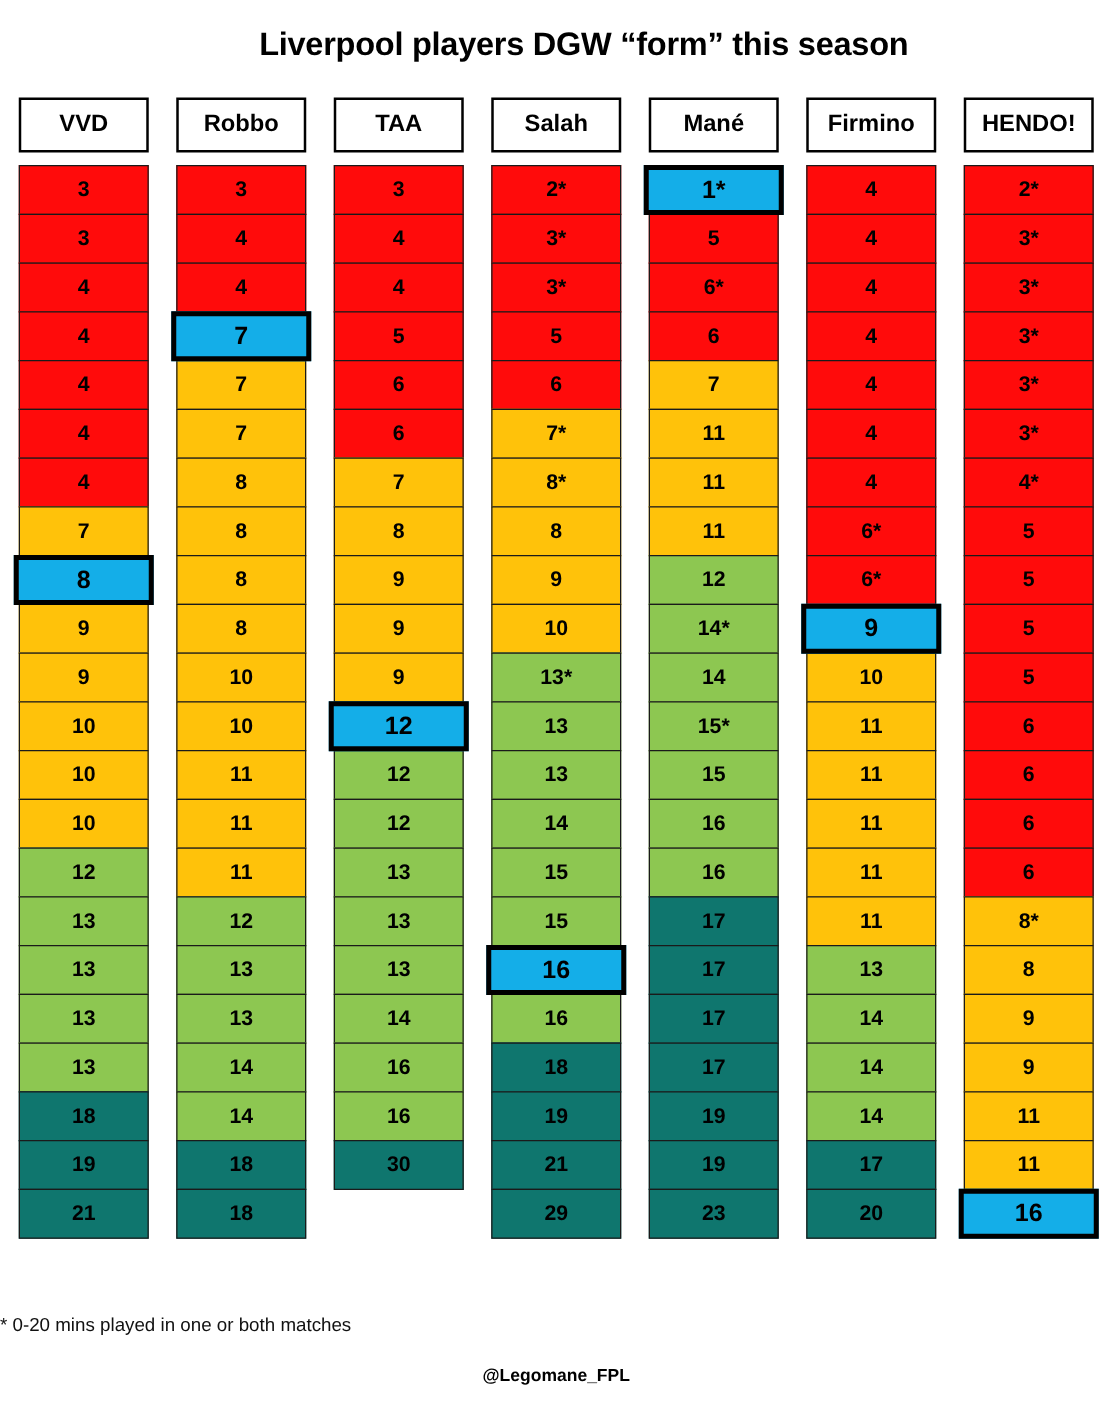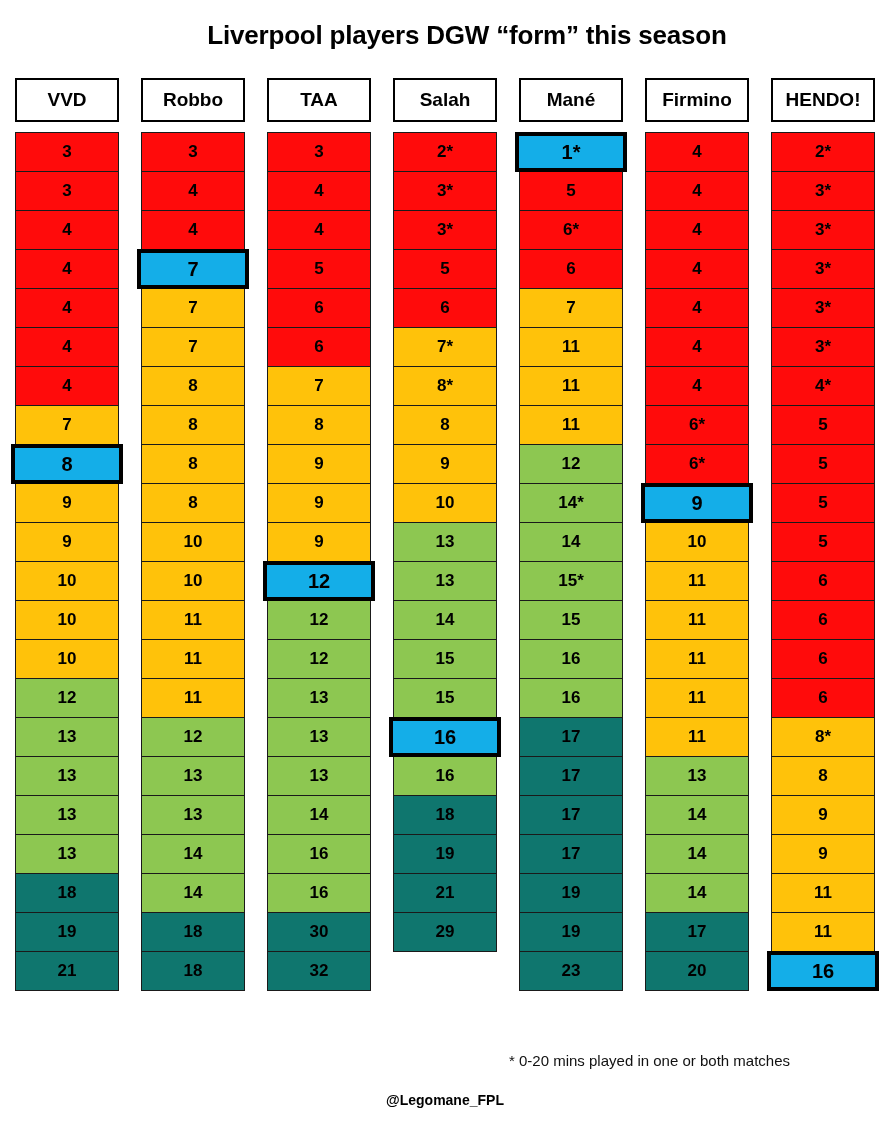--- a/index.html
+++ b/index.html
@@ -220,6 +220,7 @@
           <div class="cell amber">8</div>
           <div class="cell amber">9</div>
           <div class="cell amber">10</div>
+          <div class="cell lgreen">13*</div>
           <div class="cell lgreen">13</div>
           <div class="cell lgreen">13</div>
           <div class="cell lgreen">14</div>

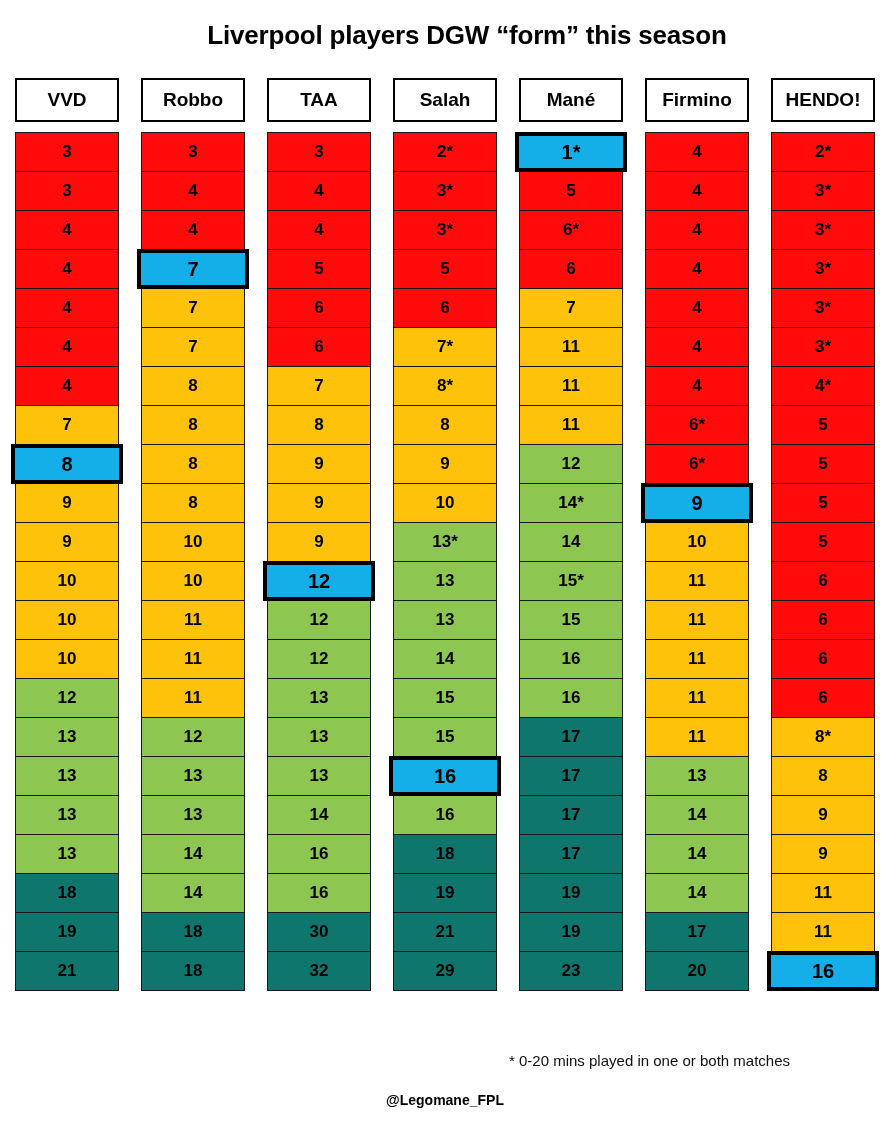--- a/index.html
+++ b/index.html
@@ -204,7 +204,6 @@
           <div class="cell lgreen">16</div>
           <div class="cell lgreen">16</div>
           <div class="cell dgreen">30</div>
-          <div class="cell dgreen">32</div>
         </div>
       </div>
       <div class="player-col">

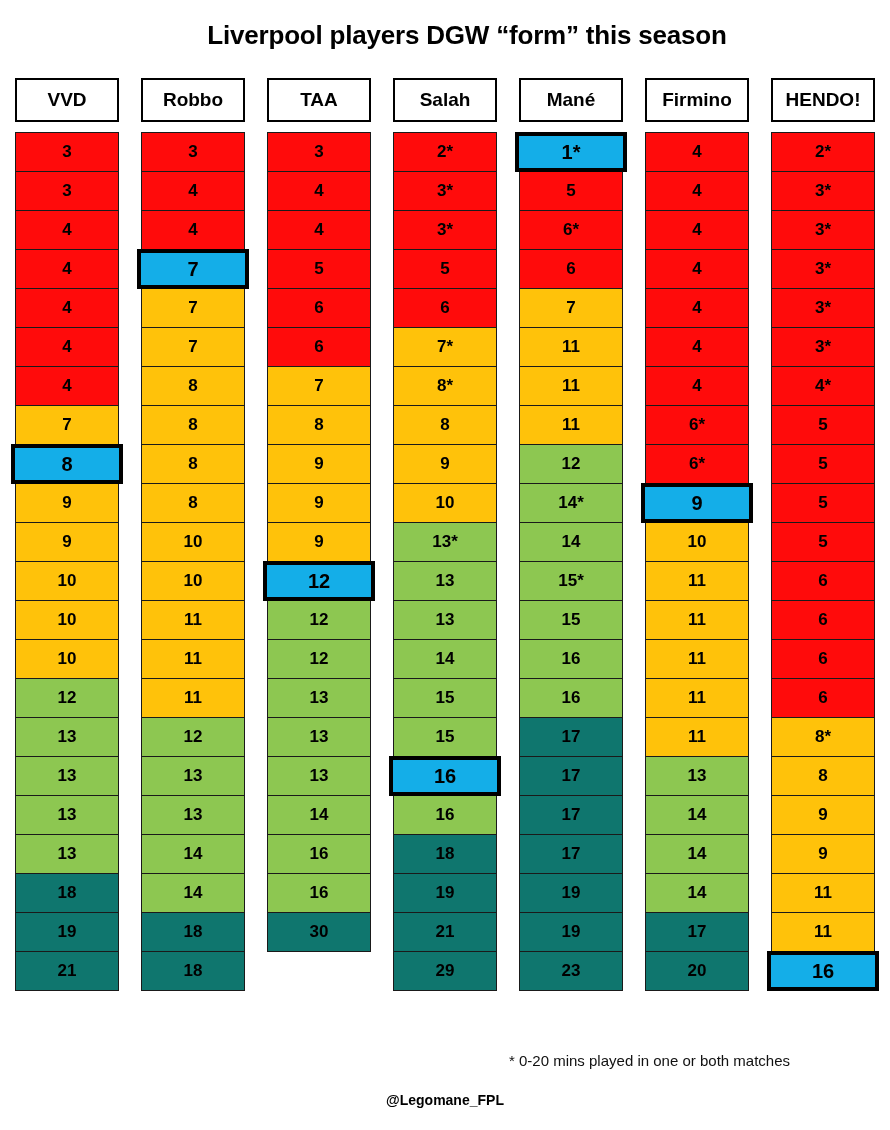--- a/index.html
+++ b/index.html
@@ -103,7 +103,7 @@
     top: 1052px;
     left: 0;
     width: 790px;
-    text-align: right;
+    text-align: left;
     font-size: 15px;
     color: #111;
   }

